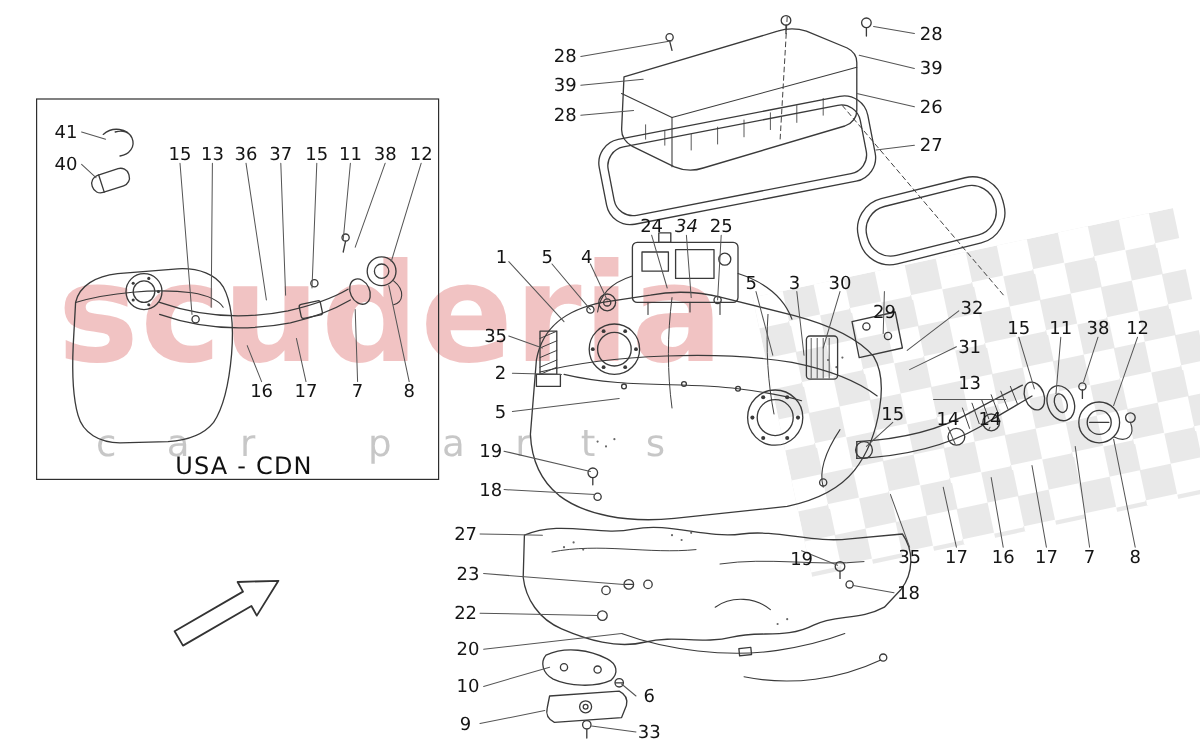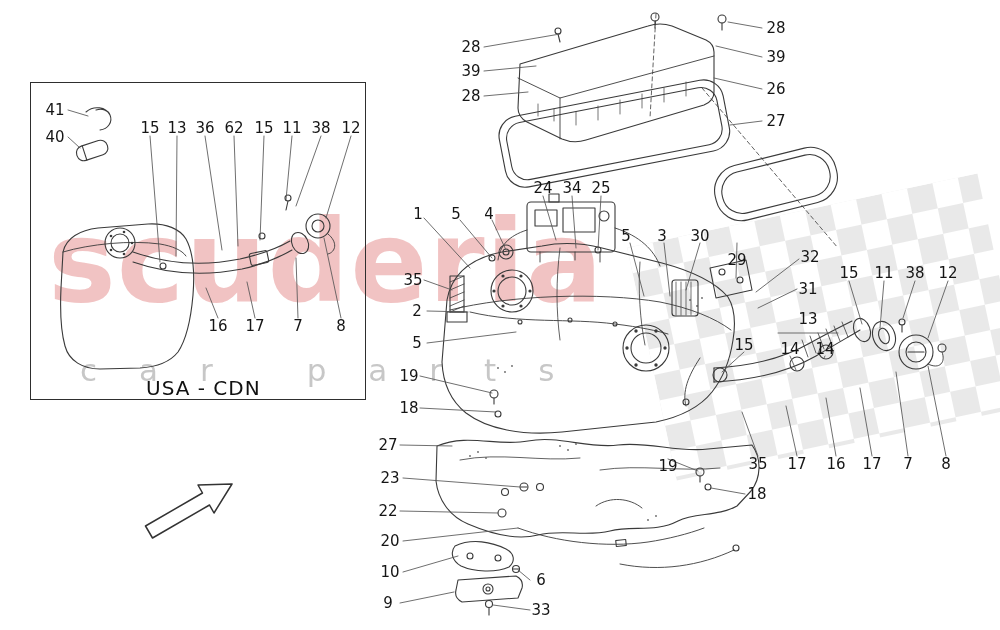--- a/index.html
+++ b/index.html
@@ -339,7 +339,7 @@
     <span class="callout" style="left: 150px; top: 128px;">15</span>
     <span class="callout" style="left: 177px; top: 128px;">13</span>
     <span class="callout" style="left: 205px; top: 128px; text-align: right;">36</span>
-    <span class="callout" style="left: 234px; top: 128px;">62</span>
+    <span class="callout" style="left: 234px; top: 128px;">37</span>
     <span class="callout" style="left: 264px; top: 128px;">15</span>
     <span class="callout" style="left: 292px; top: 128px;">11</span>
     <span class="callout" style="left: 321px; top: 128px;">38</span>

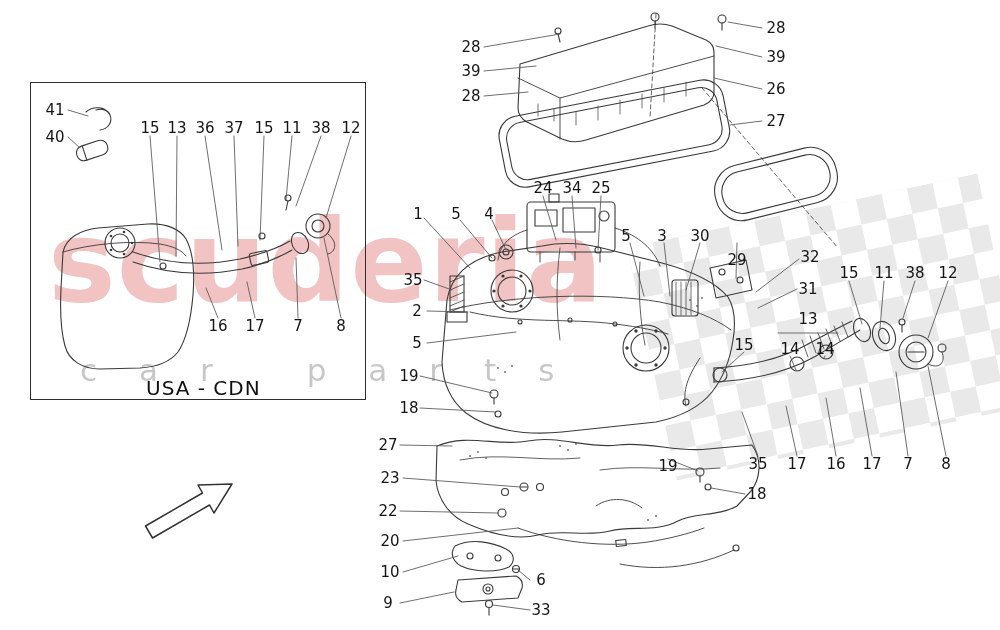--- a/index.html
+++ b/index.html
@@ -349,7 +349,7 @@
     <span class="callout" style="left: 298px; top: 326px;">7</span>
     <span class="callout" style="left: 341px; top: 326px;">8</span>
     <span class="callout" style="left: 543px; top: 188px;">24</span>
-    <span class="callout" style="left: 572px; top: 188px;">34</span>
+    <span class="callout" style="left: 572px; top: 188px; font-style: italic;">34</span>
     <span class="callout" style="left: 601px; top: 188px;">25</span>
     <span class="callout" style="left: 418px; top: 214px;">1</span>
     <span class="callout" style="left: 456px; top: 214px;">5</span>

